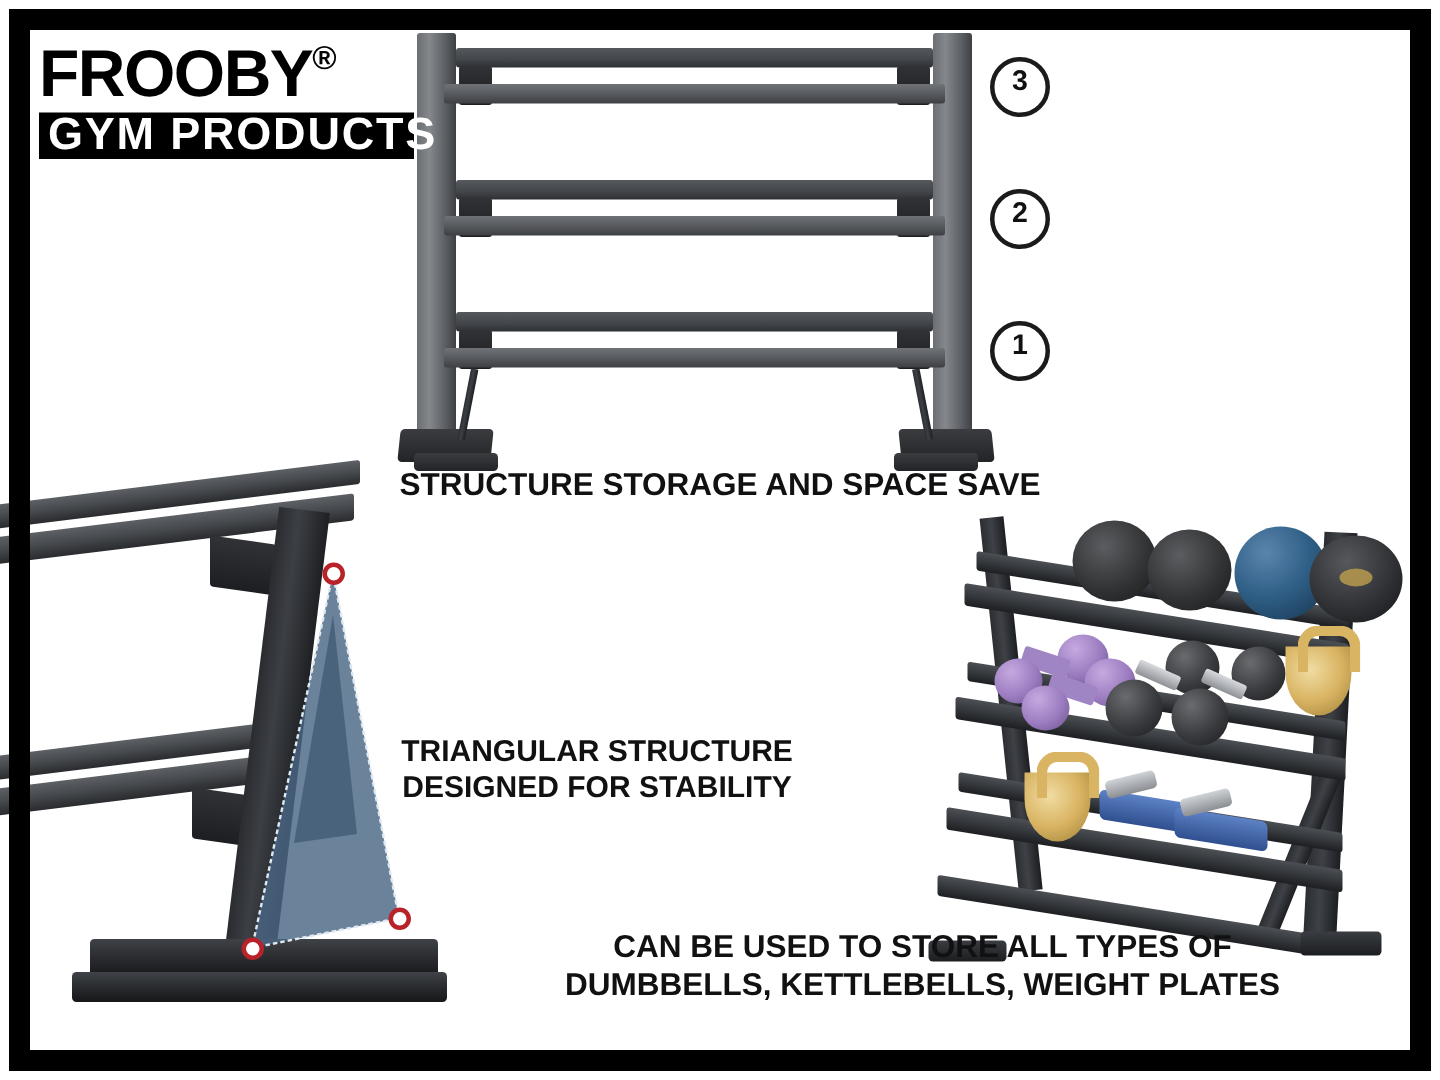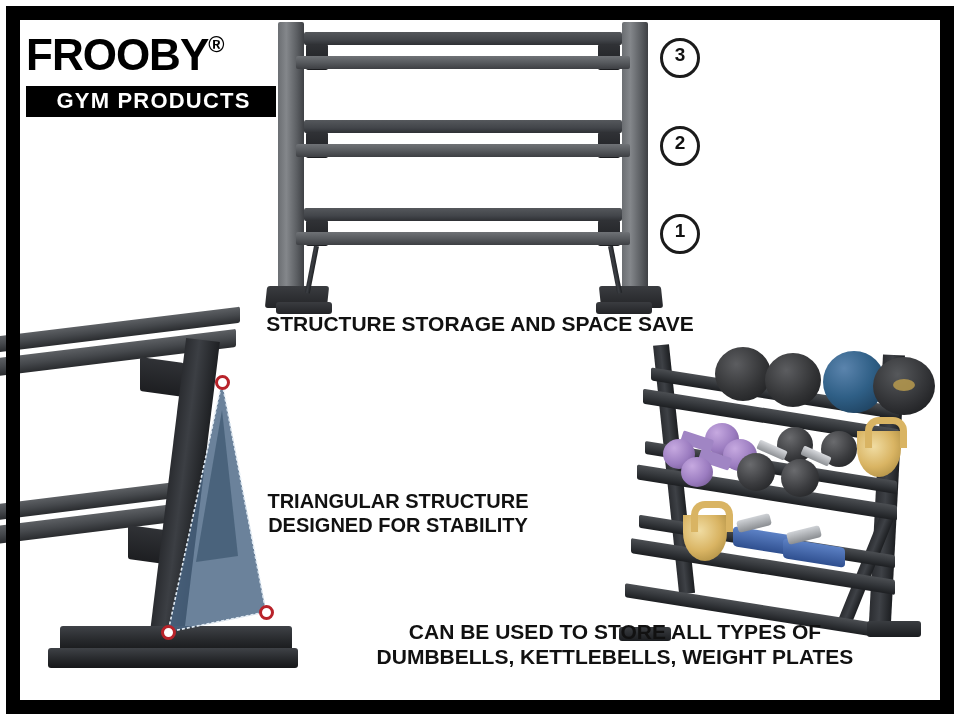--- a/index.html
+++ b/index.html
@@ -37,7 +37,7 @@
     font-weight:bold;
     font-size:44px;
     letter-spacing:-1px;
-    line-height:58px;
+    line-height:46px;
     color:#000;
     font-family:"Liberation Sans", sans-serif;
     white-space:nowrap;

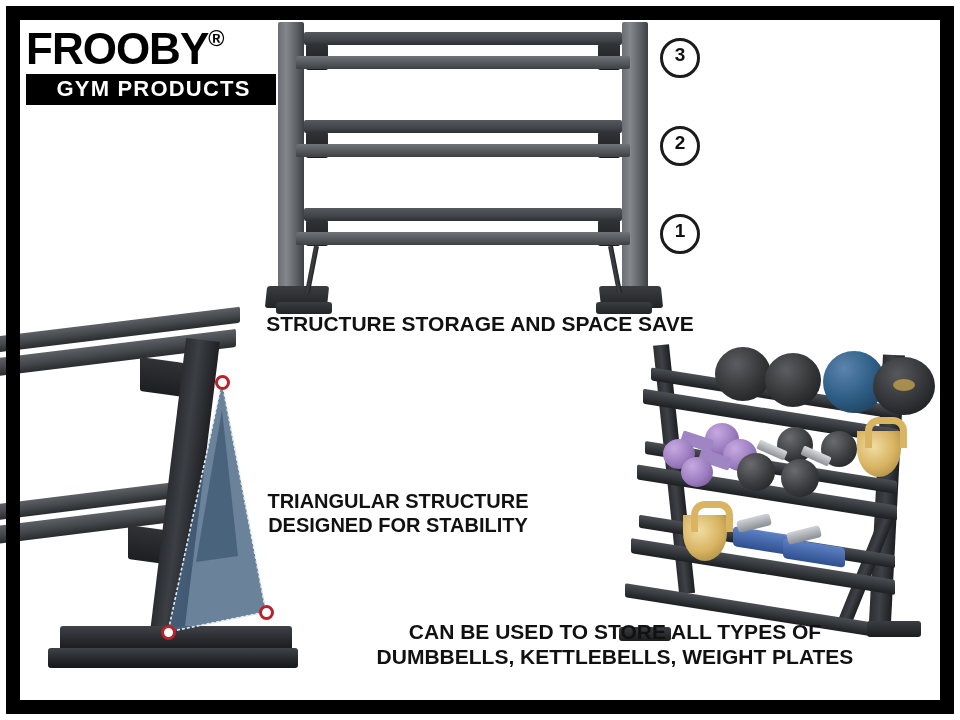--- a/index.html
+++ b/index.html
@@ -51,7 +51,7 @@
     background:#000;
     color:#fff;
     font-weight:bold;
-    font-size:22px;
+    font-size:30px;
     letter-spacing:1.2px;
     text-align:center;
     padding:3px 1px 4px 6px;

